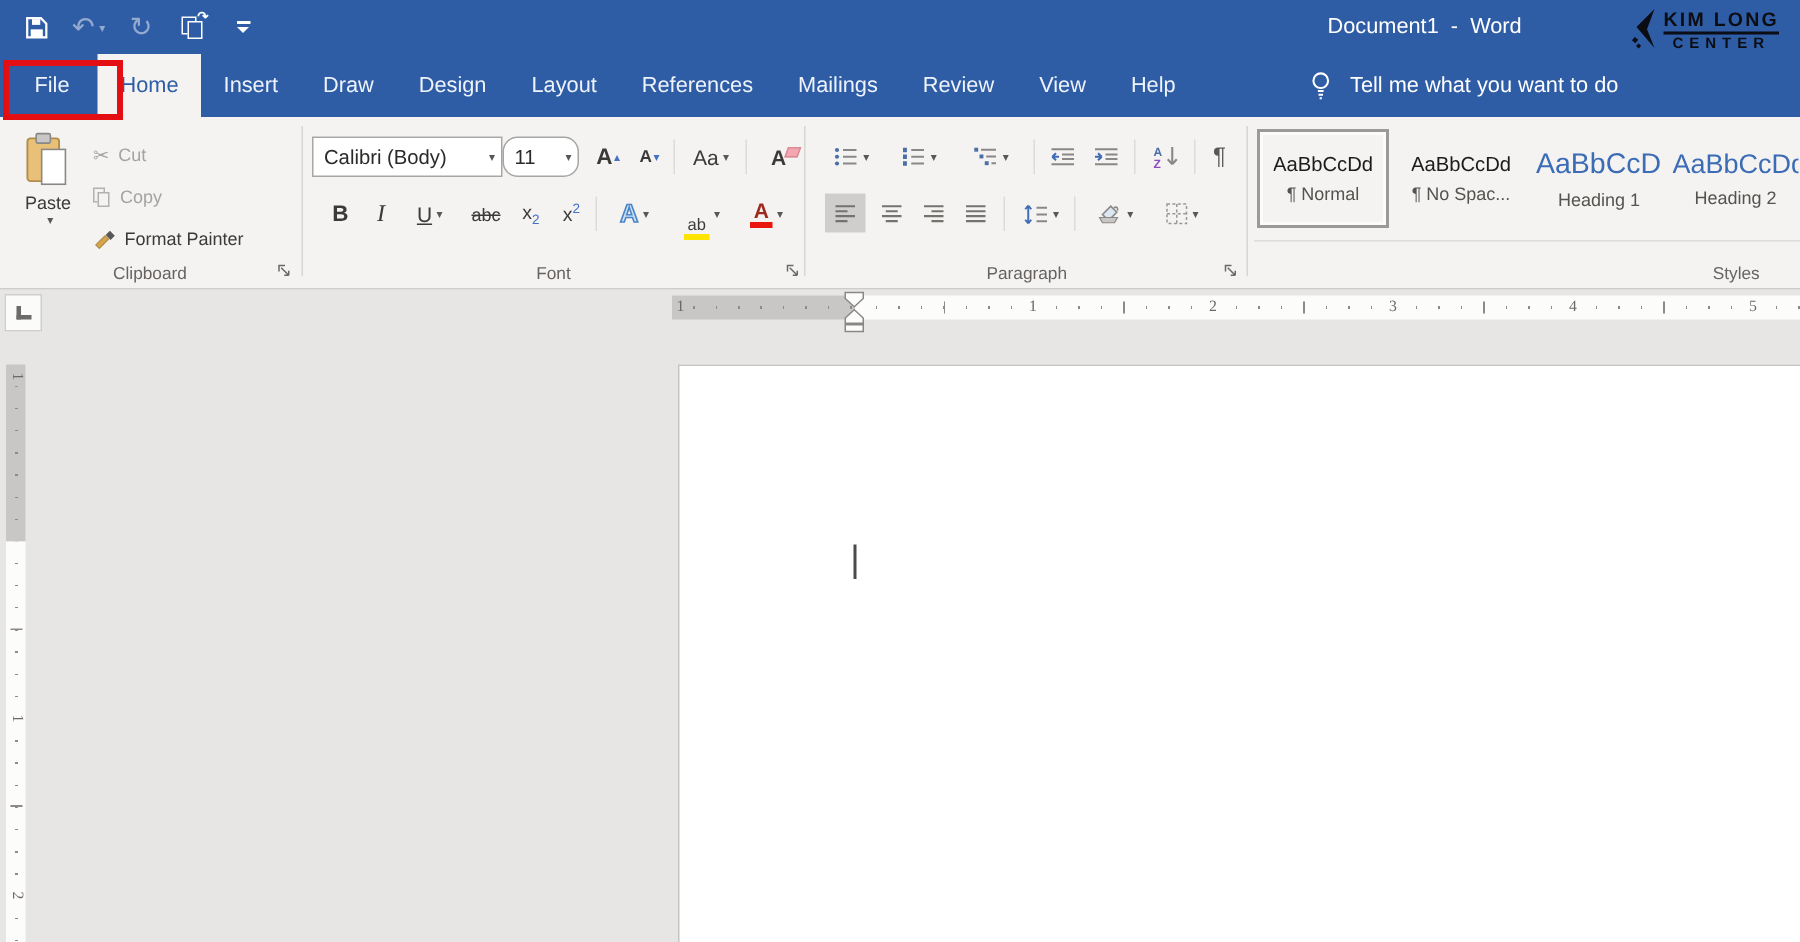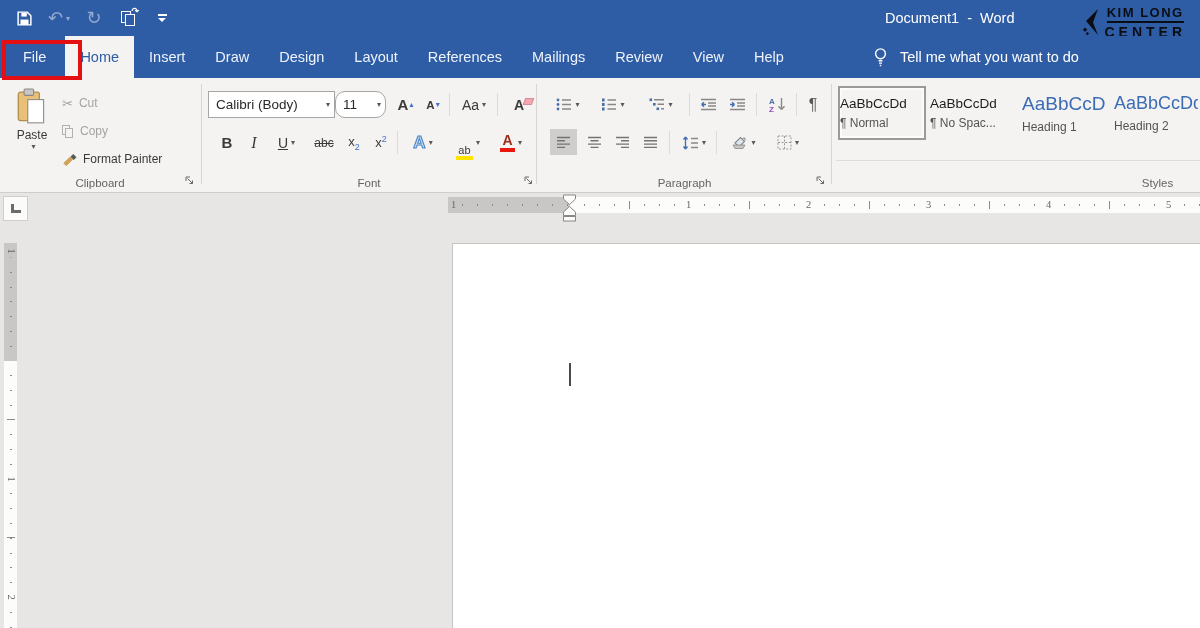--- a/index.html
+++ b/index.html
@@ -28,7 +28,7 @@
   .brandlogo{position:absolute;right:14px;top:5px;display:flex;align-items:center;gap:0;color:#0b0d14;}
   .brandtxt{display:flex;flex-direction:column;align-items:center;}
   .brand1{font-weight:bold;font-size:13px;letter-spacing:1.5px;border-bottom:2.5px solid #0b0d14;padding-bottom:1px;}
-  .brand2{font-size:14px;font-weight:bold;letter-spacing:4px;margin-top:1px;}
+  .brand2{font-size:10px;font-weight:bold;letter-spacing:4px;margin-top:1px;}
 
   
   .tabrow{position:absolute;left:0;top:36px;width:1200px;height:42px;background:var(--blue);display:flex;padding-left:4px;}

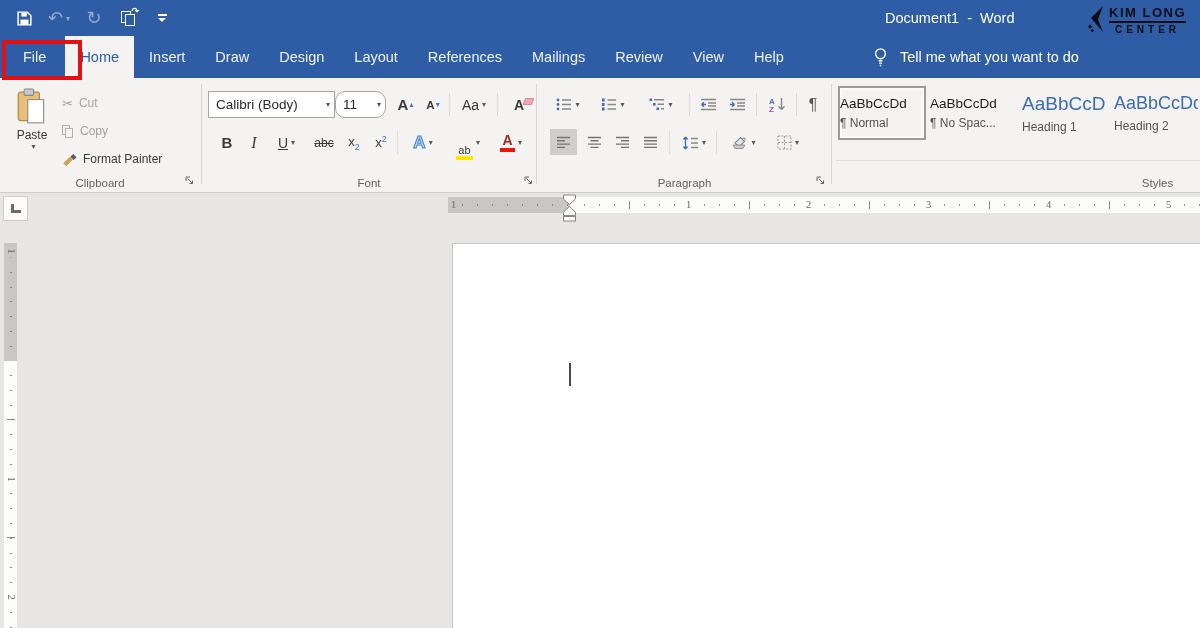--- a/index.html
+++ b/index.html
@@ -86,7 +86,7 @@
   .pilcrow{font-size:16px;color:#5a5856;}
 
   
-  .stylecard{position:absolute;top:8px;width:88px;height:54px;background:var(--ribbon);display:flex;flex-direction:column;align-items:flex-start;justify-content:center;gap:5px;overflow:hidden;}
+  .stylecard{position:absolute;top:8px;width:88px;height:66px;background:var(--ribbon);display:flex;flex-direction:column;align-items:center;justify-content:center;gap:5px;overflow:hidden;}
   .stylecard.sel{border:2px solid #9c9a98;box-shadow:inset 0 0 0 2px #fbfbfa;}
   .stylecard .prev{font-size:13.5px;color:#1d1c1b;white-space:nowrap;overflow:hidden;max-width:84px;}
   .stylecard .prev.h{font-size:19px;color:var(--heading_blue,#3b6cb5);}

